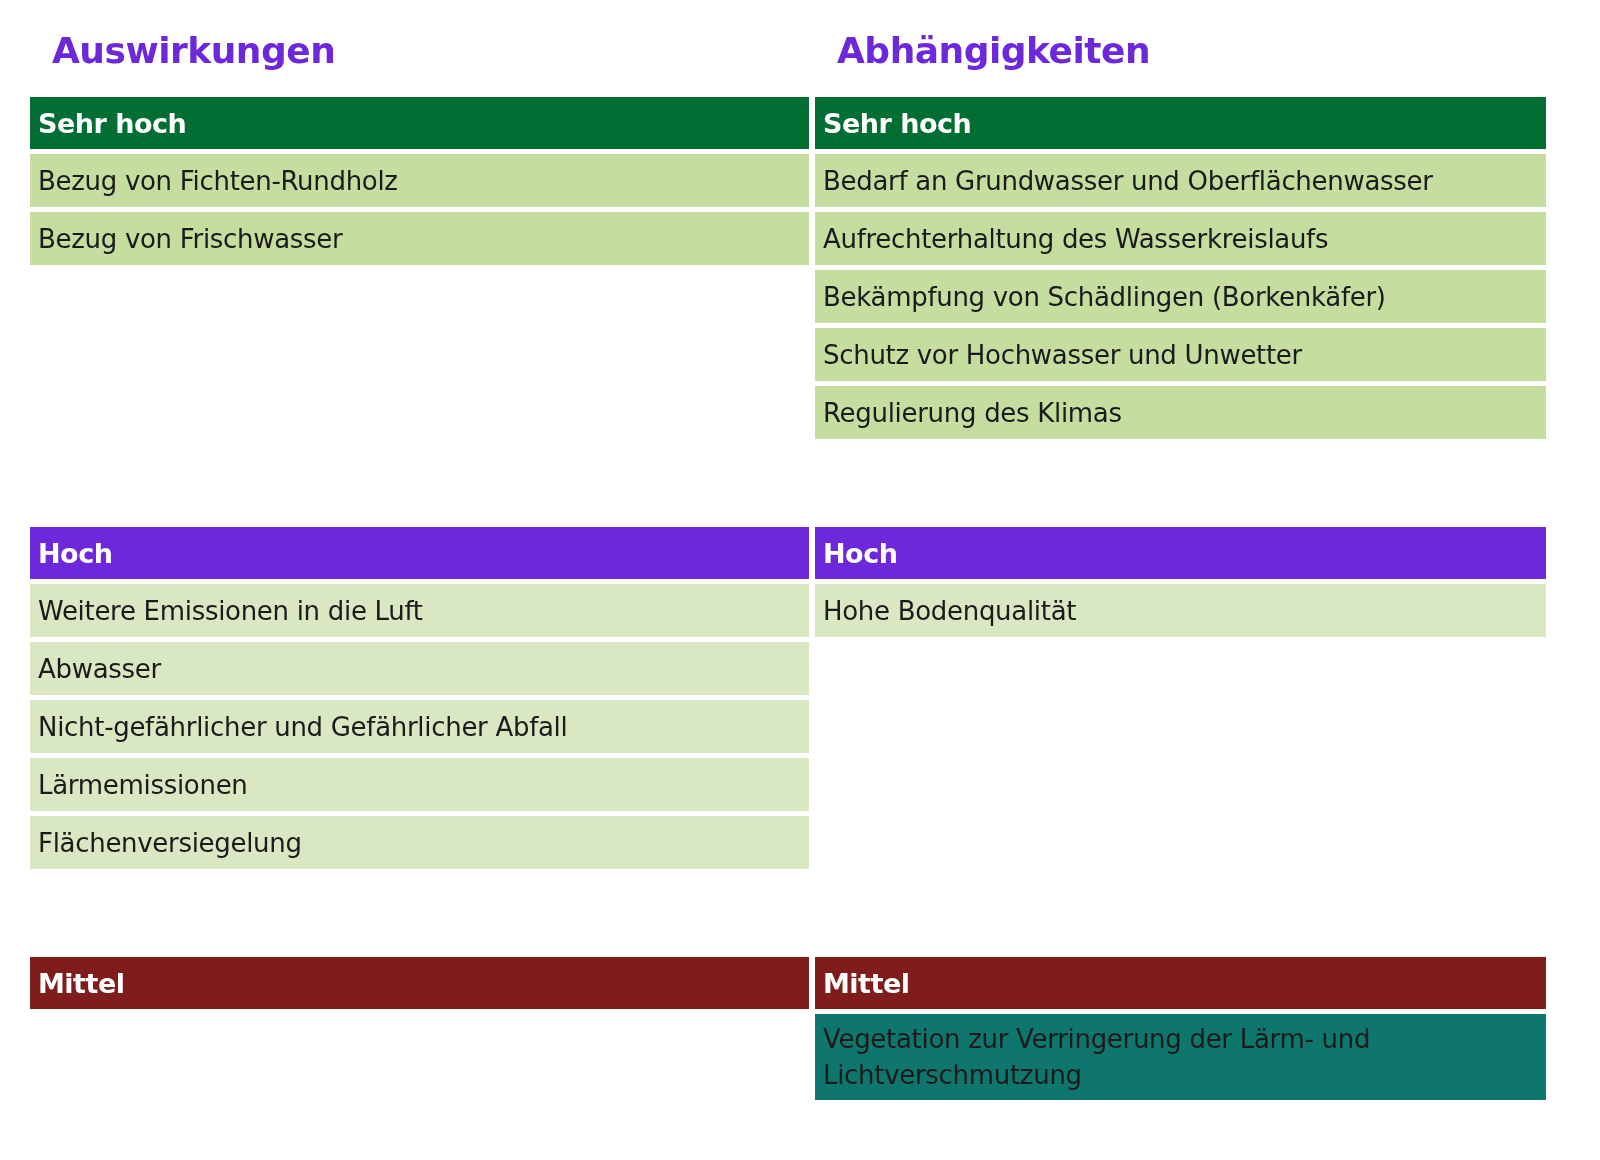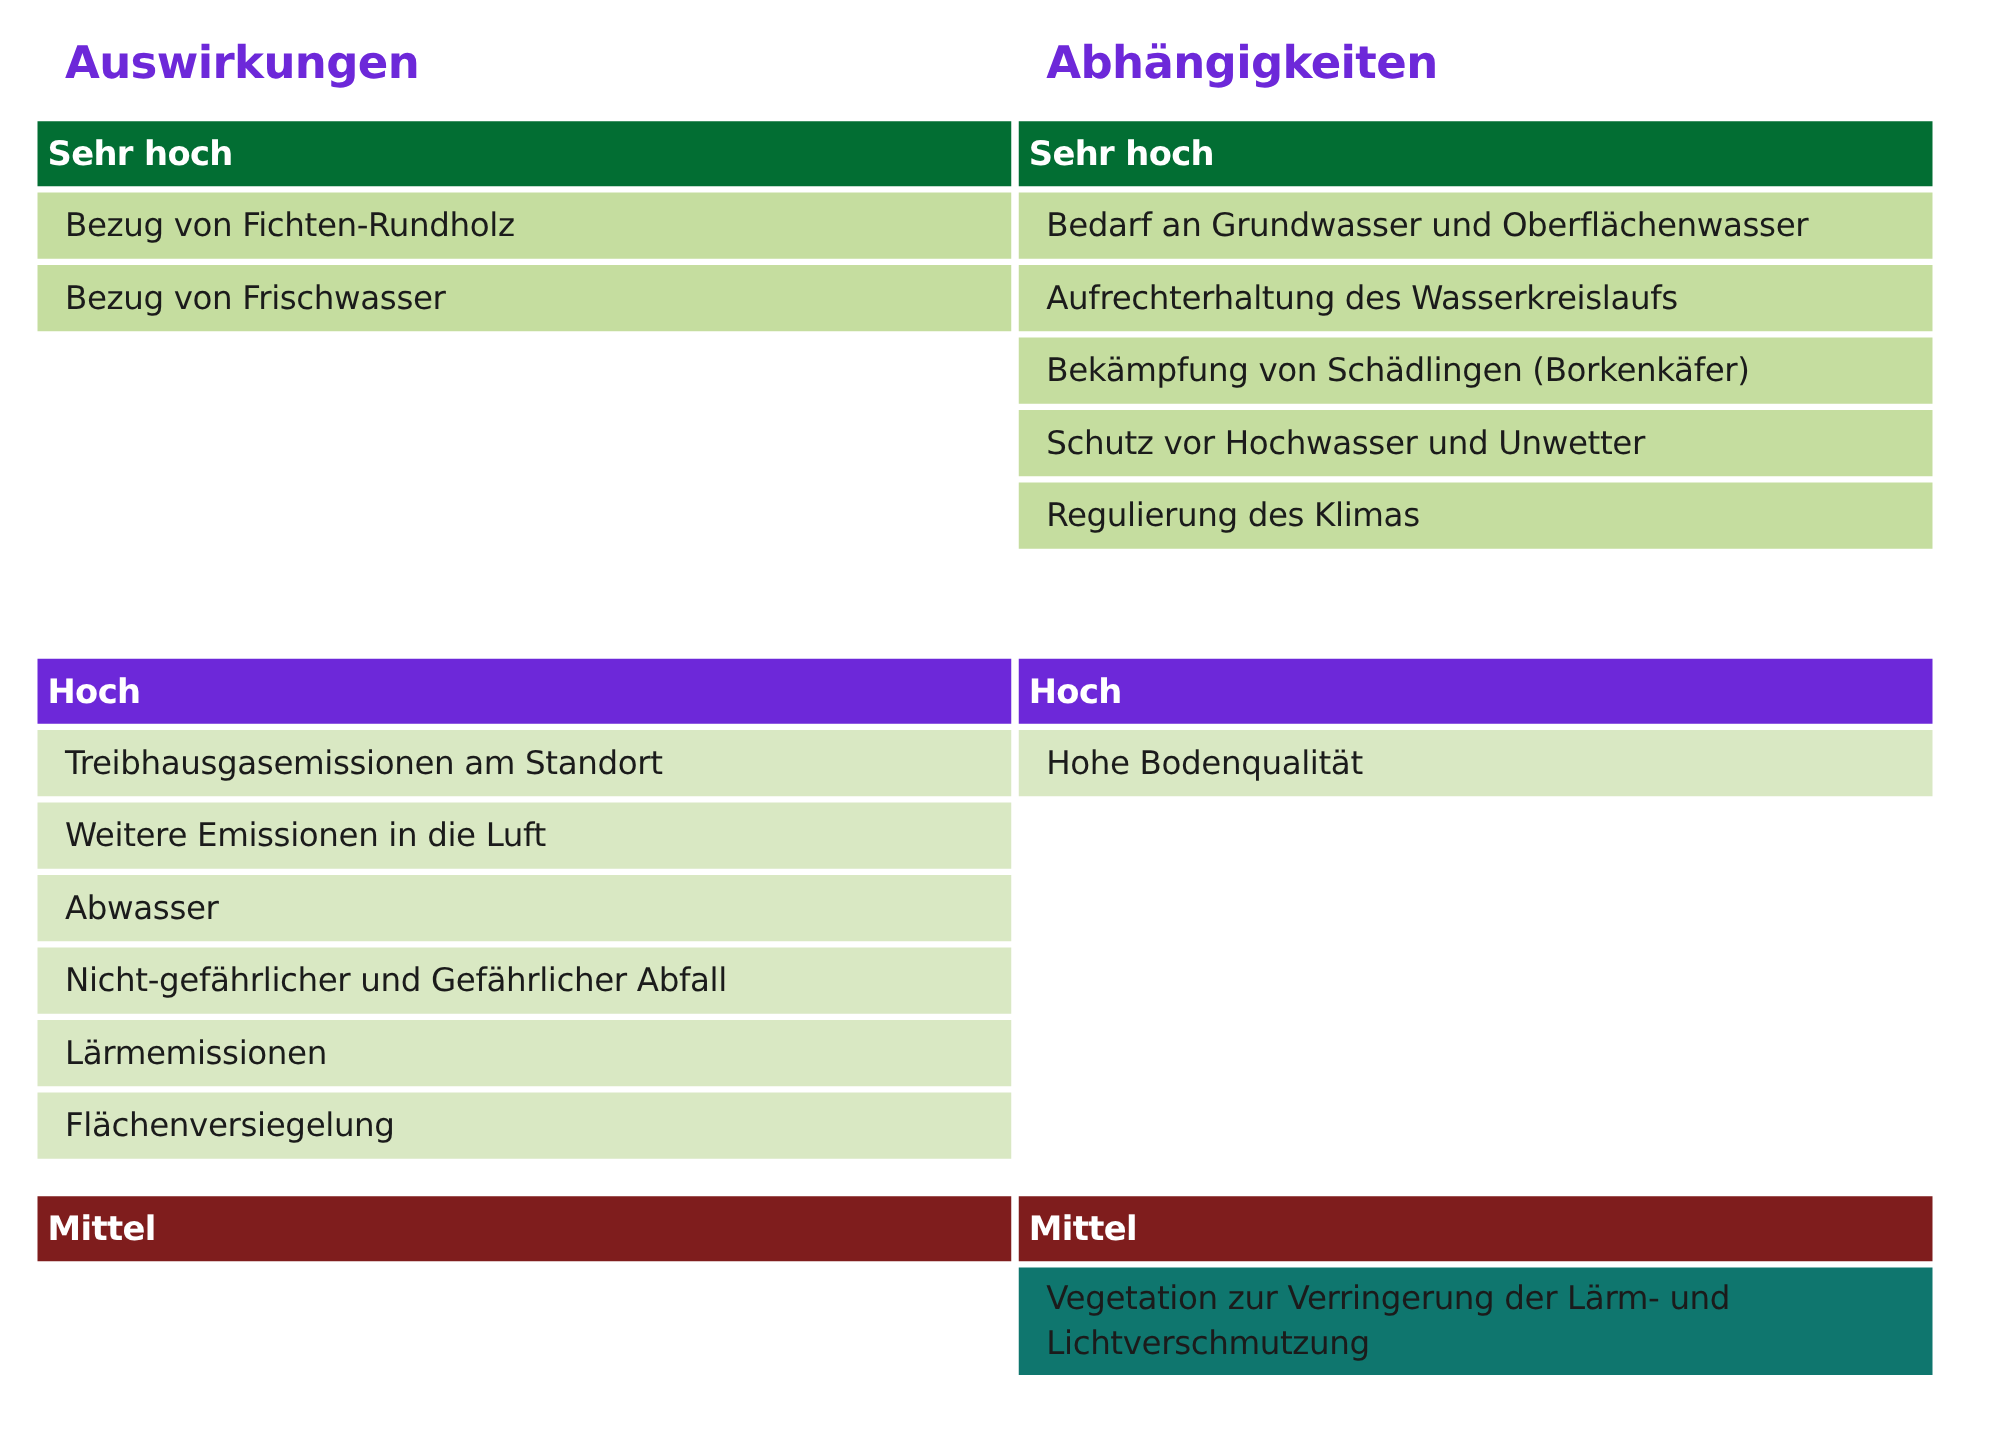--- a/index.html
+++ b/index.html
@@ -56,7 +56,7 @@
       height: 53px;
       display: flex;
       align-items: center;
-      padding-left: 22px;
+      padding-left: 8px;
       font-size: 26px;
       color: #1b1b1b;
       box-sizing: border-box;

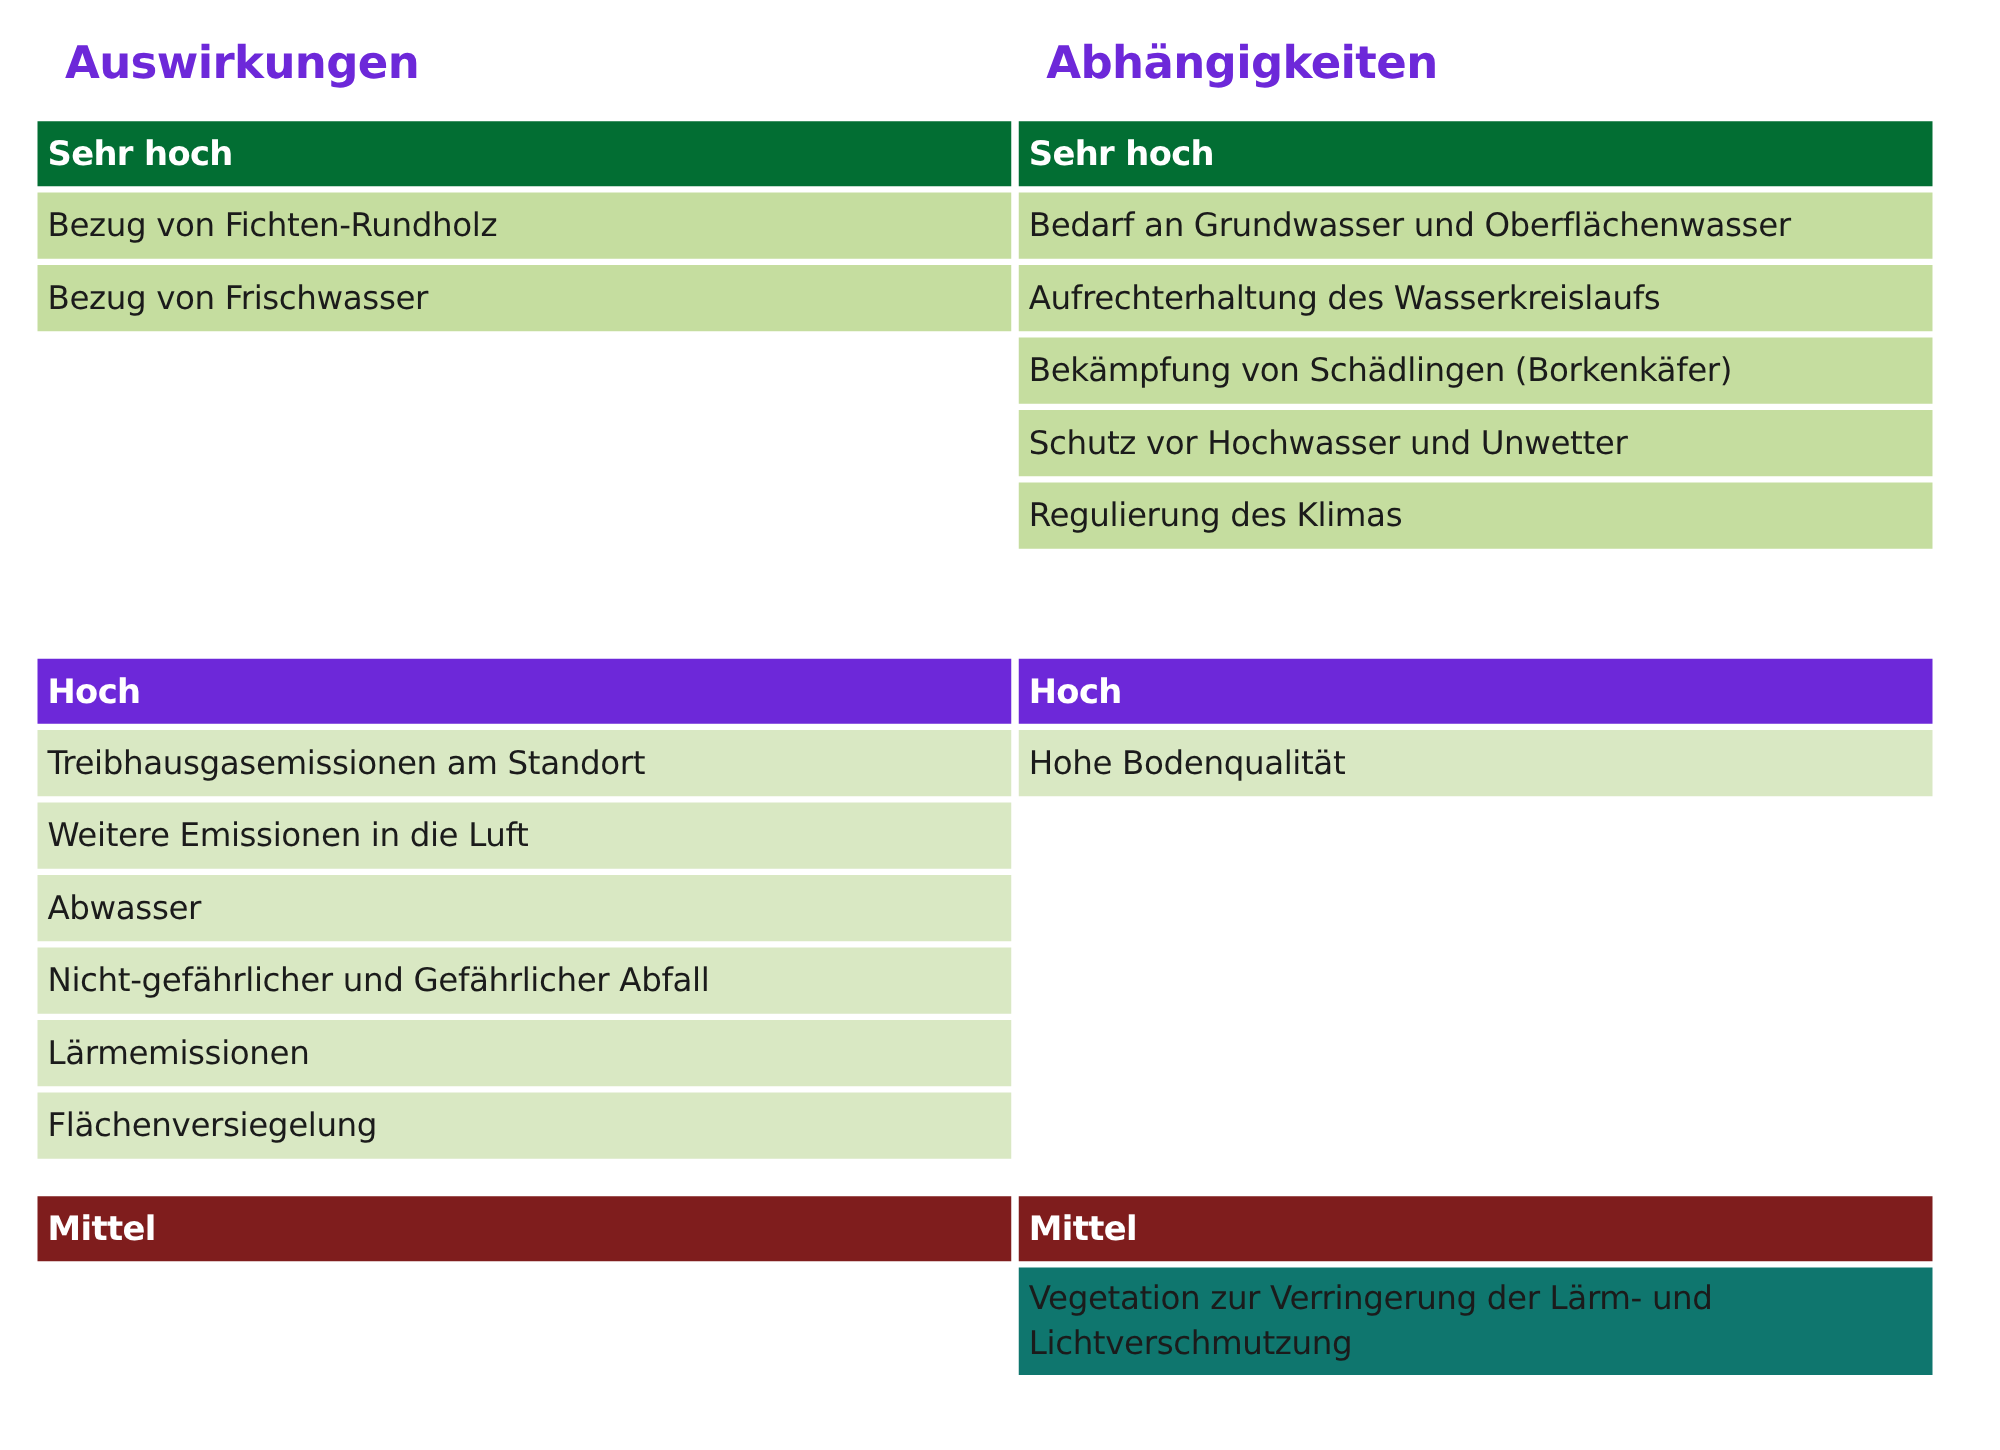--- a/index.html
+++ b/index.html
@@ -87,7 +87,6 @@
 
   <div class="section sec-hoch" style="top:527px;">
     <div class="section-header">Hoch</div>
-    <div class="item">Treibhausgasemissionen am Standort</div>
     <div class="item">Weitere Emissionen in die Luft</div>
     <div class="item">Abwasser</div>
     <div class="item">Nicht-gefährlicher und Gefährlicher Abfall</div>

